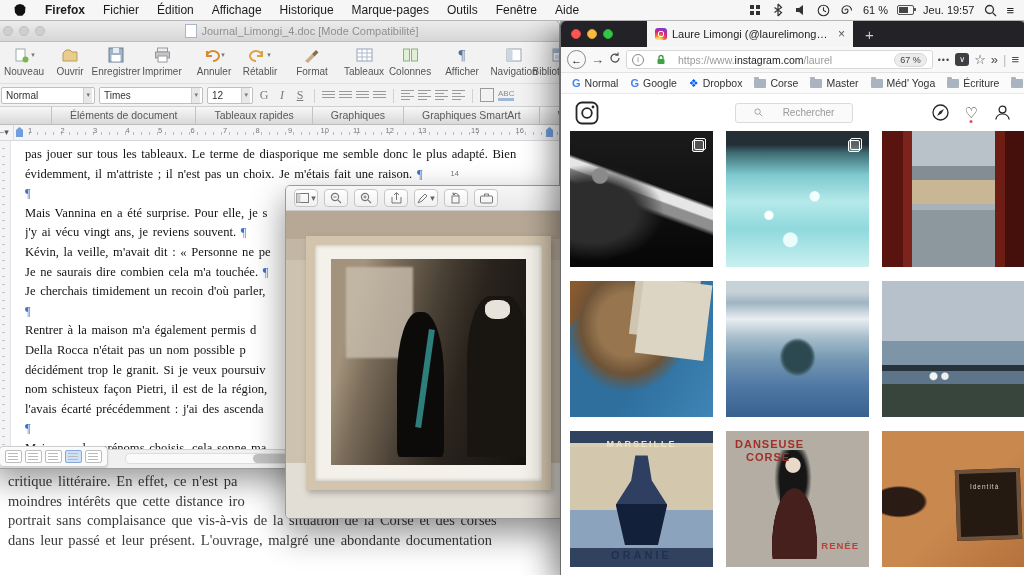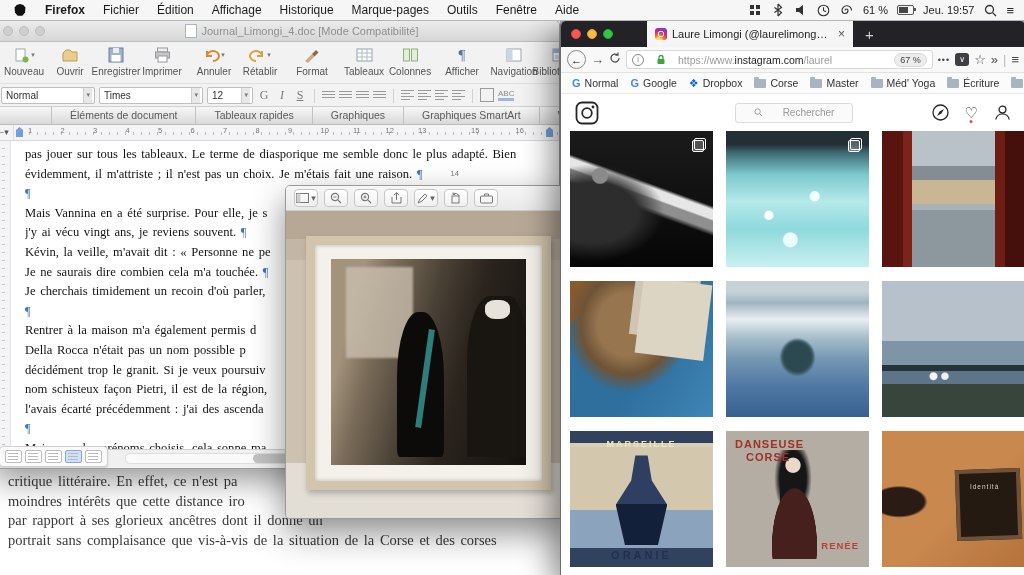--- a/index.html
+++ b/index.html
@@ -272,7 +272,6 @@
     <div id="bg-lines">
         <div class="bgline">critique littéraire. En effet, ce n'est pa</div>
         <div class="bgline">moindres intérêts que cette distance iro</div>
-        <div class="bgline">par rapport à ses glorieux ancêtres dont il donne un</div>
         <div class="bgline">portrait sans complaisance que vis-à-vis de la situation de la Corse et des corses</div>
       </div>
   </div>

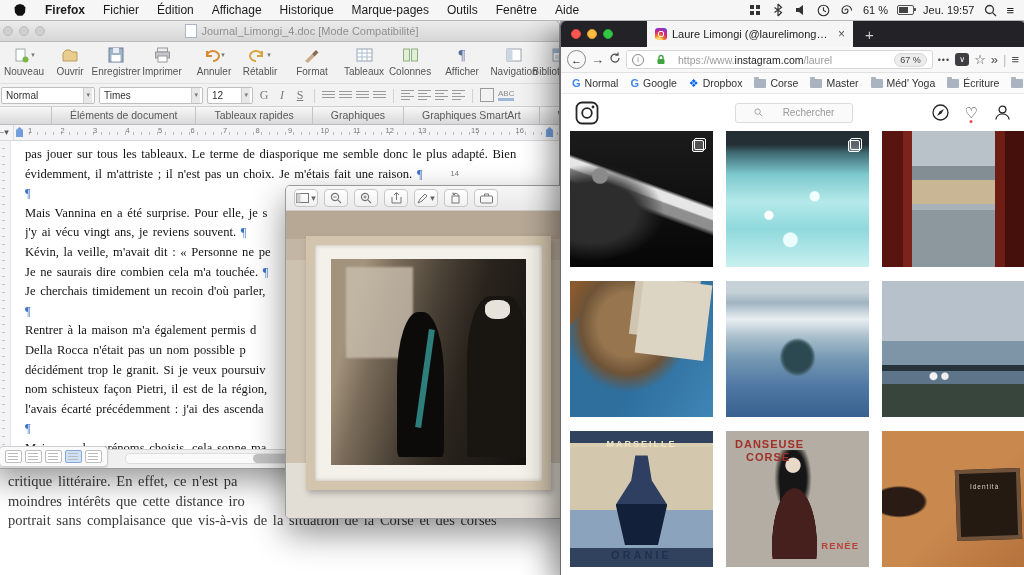--- a/index.html
+++ b/index.html
@@ -273,6 +273,7 @@
         <div class="bgline">critique littéraire. En effet, ce n'est pa</div>
         <div class="bgline">moindres intérêts que cette distance iro</div>
         <div class="bgline">portrait sans complaisance que vis-à-vis de la situation de la Corse et des corses</div>
+        <div class="bgline">dans leur passé et leur présent. L'ouvrage, malgré une abondante documentation</div>
       </div>
   </div>
 

